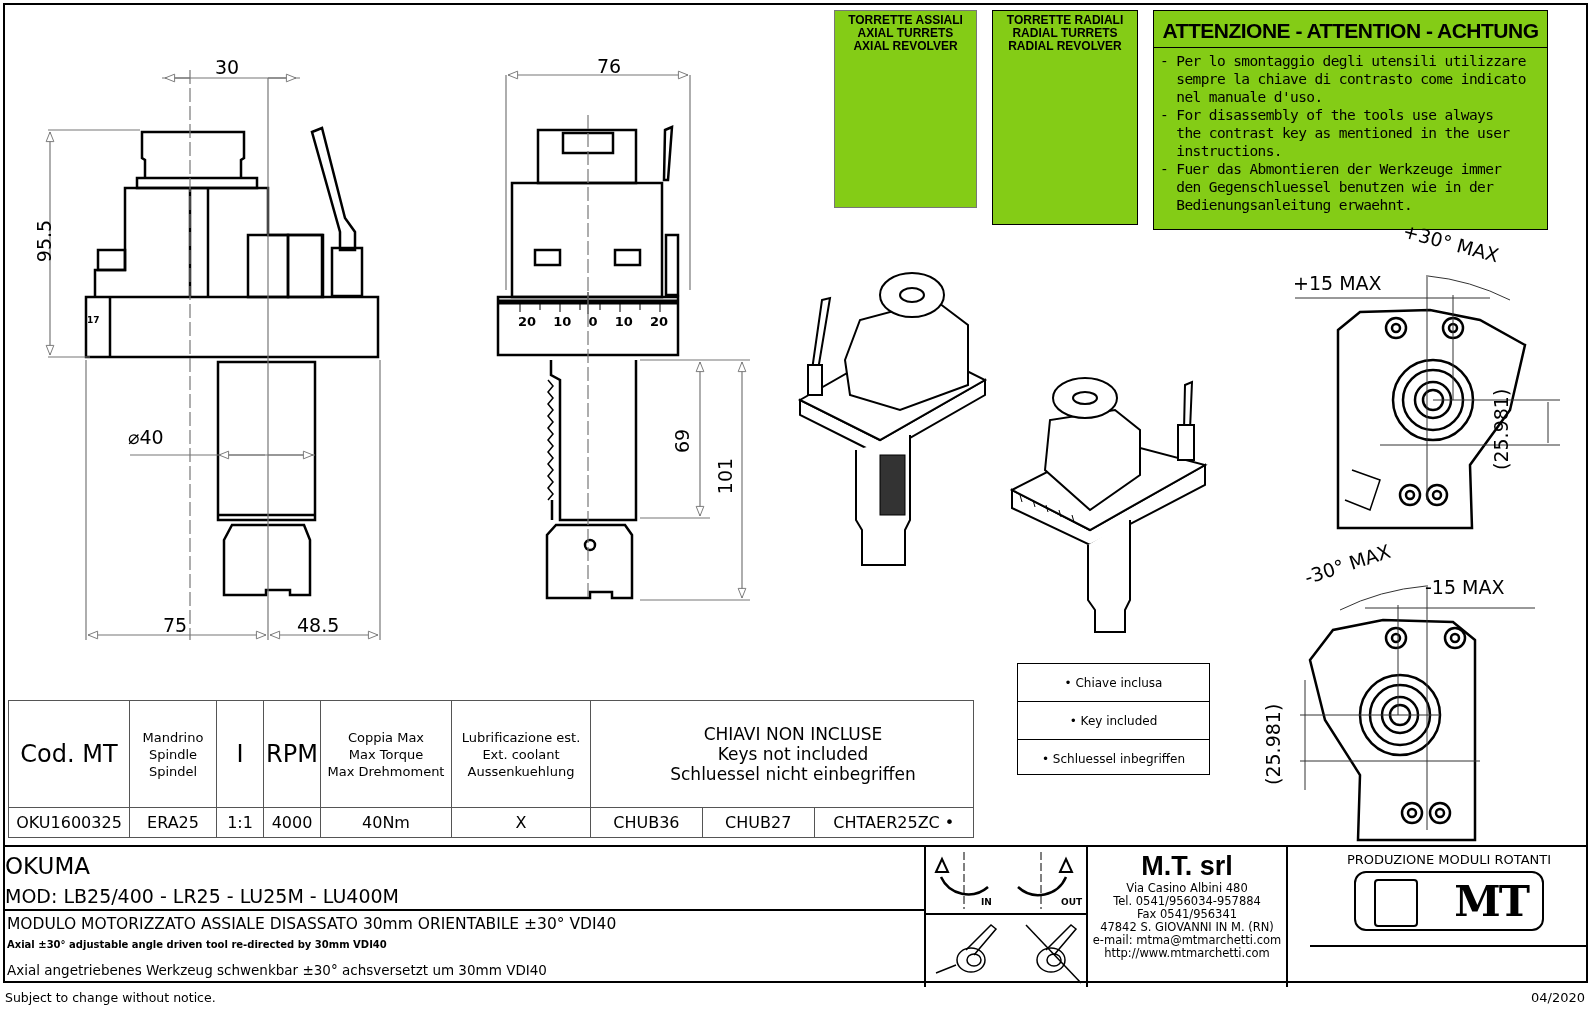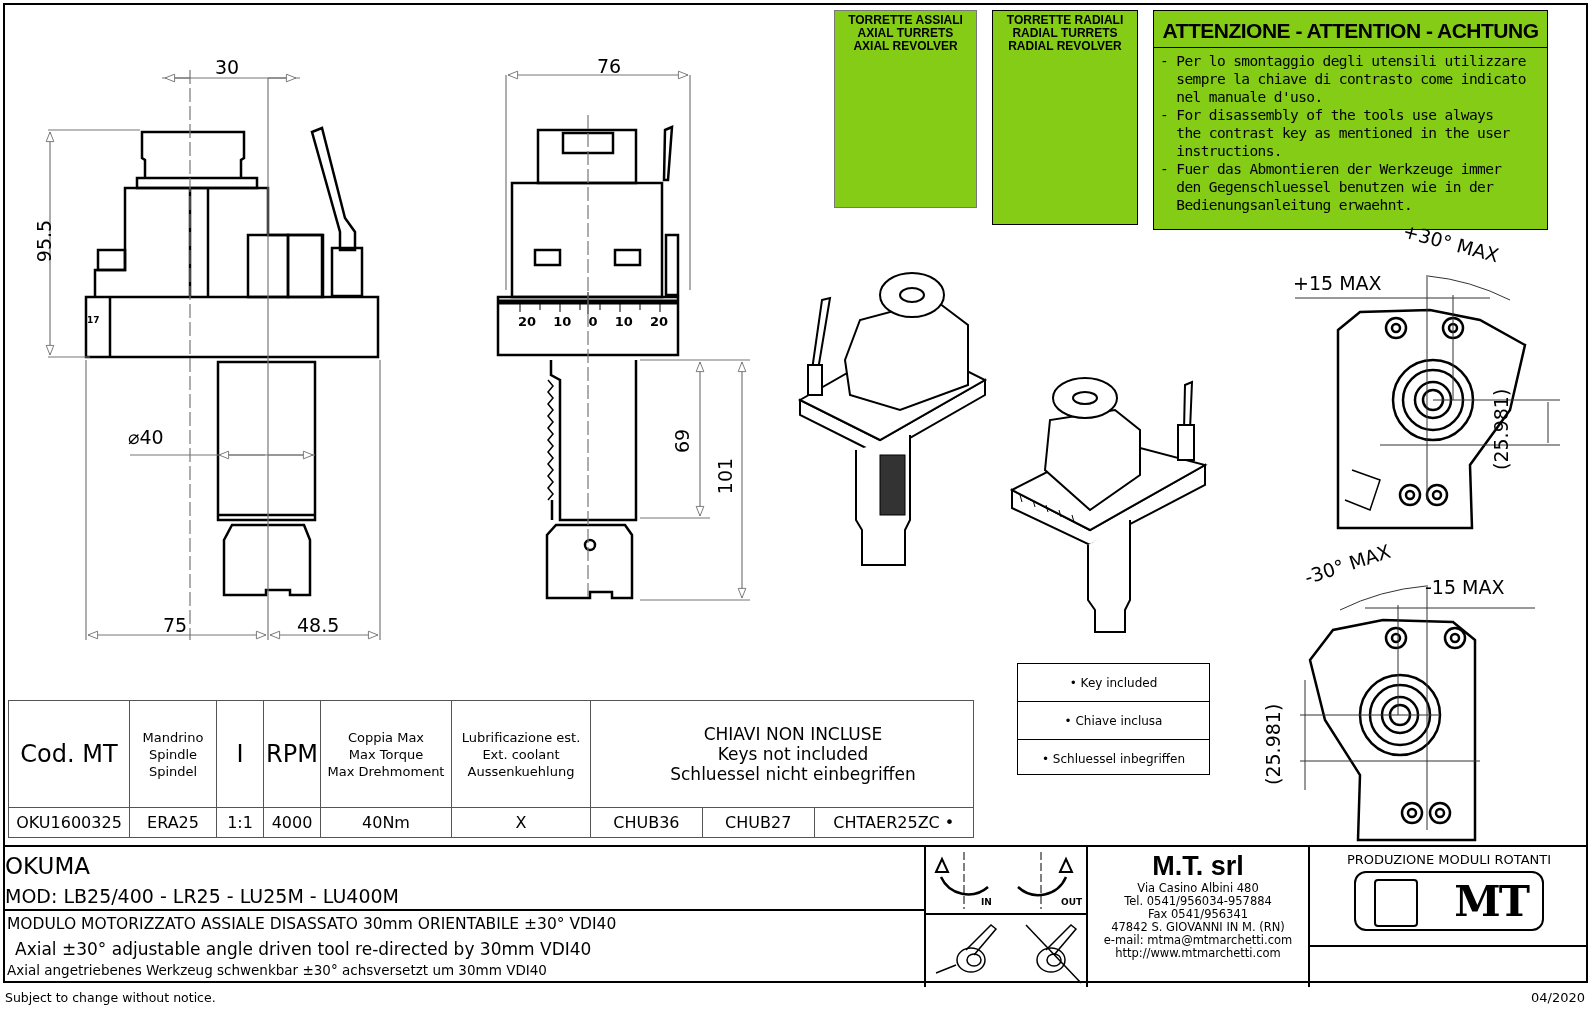--- a/index.html
+++ b/index.html
@@ -301,8 +301,8 @@
   </table>
 
 <div class="keys-box">
+  <div>• Chiave inclusa</div>
   <div>• Key included</div>
-  <div>• Chiave inclusa</div>
   <div>• Schluessel inbegriffen</div>
 </div>
 

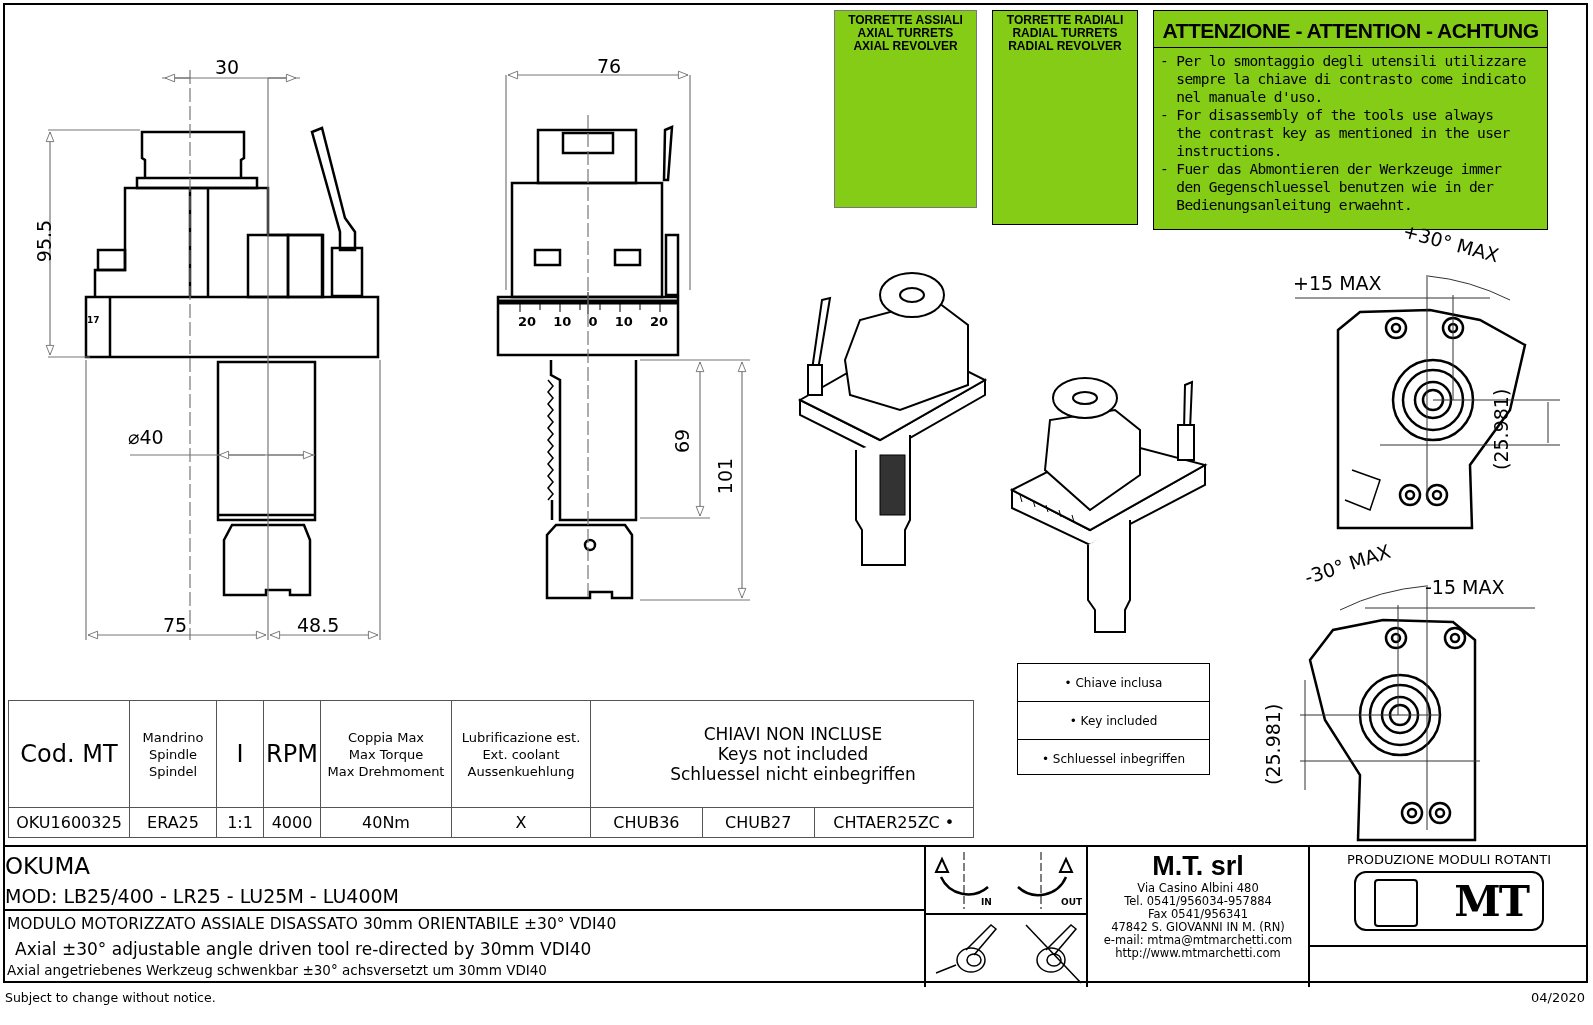--- a/index.html
+++ b/index.html
@@ -342,7 +342,7 @@
       </g>
     </svg>
   </div>
-  <div class="tb-cell" style="left:1085px;top:0;width:222px;height:140px;border-right:2px solid #000;text-align:center;">
+  <div class="tb-cell" style="left:1085px;top:0;width:200px;height:140px;border-right:2px solid #000;text-align:center;">
     <div style="font-family:'Liberation Sans',sans-serif;font-weight:bold;font-size:27px;margin-top:4px;">M.T. srl</div>
     <div style="font-size:11.5px;line-height:13px;">
       <div>Via Casino Albini 480</div>

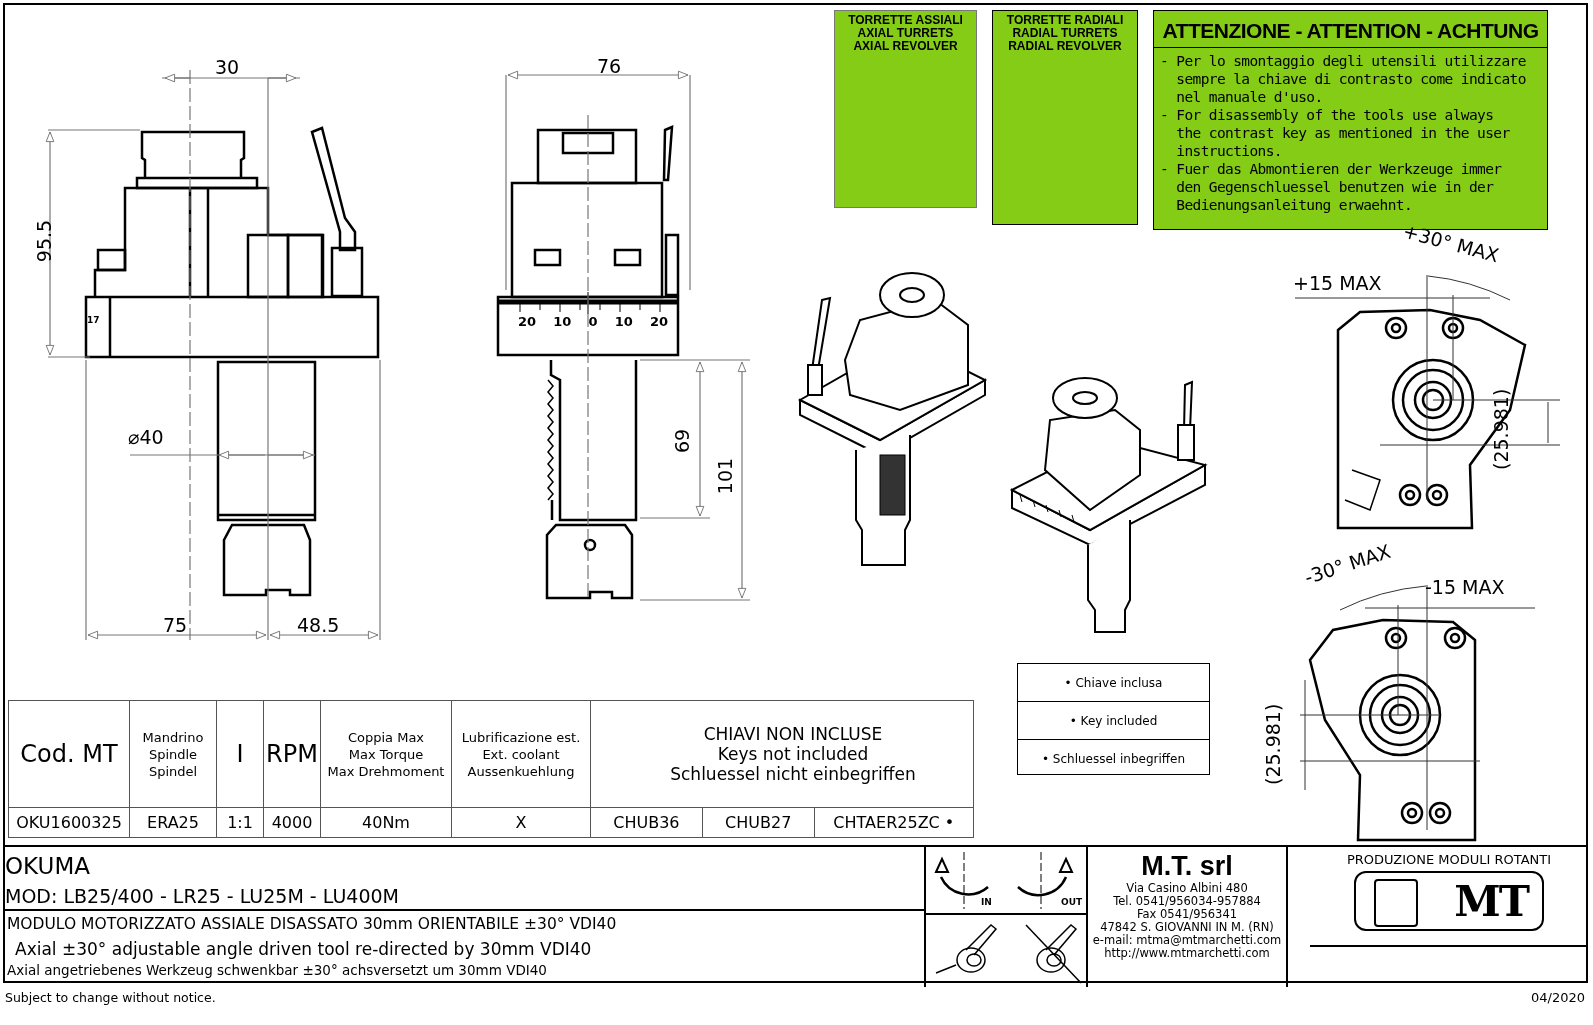--- a/index.html
+++ b/index.html
@@ -313,7 +313,7 @@
   </div>
   <div class="tb-cell" style="left:0;top:64px;width:923px;height:76px;border-right:2px solid #000;">
     <div style="position:absolute;left:4px;top:4px;font-size:15.5px;">MODULO MOTORIZZATO ASSIALE DISASSATO 30mm ORIENTABILE ±30° VDI40</div>
-    <div style="position:absolute;left:12px;top:28px;font-size:17px;">Axial ±30° adjustable angle driven tool re-directed by 30mm VDI40</div>
+    <div style="position:absolute;left:4px;top:28px;font-size:10px;font-weight:bold;">Axial ±30° adjustable angle driven tool re-directed by 30mm VDI40</div>
     <div style="position:absolute;left:4px;top:51px;font-size:13.5px;">Axial angetriebenes Werkzeug schwenkbar ±30° achsversetzt um 30mm VDI40</div>
   </div>
   <div class="tb-cell" style="left:923px;top:0;width:162px;height:68px;border-bottom:2.5px solid #000;border-right:2px solid #000;">

